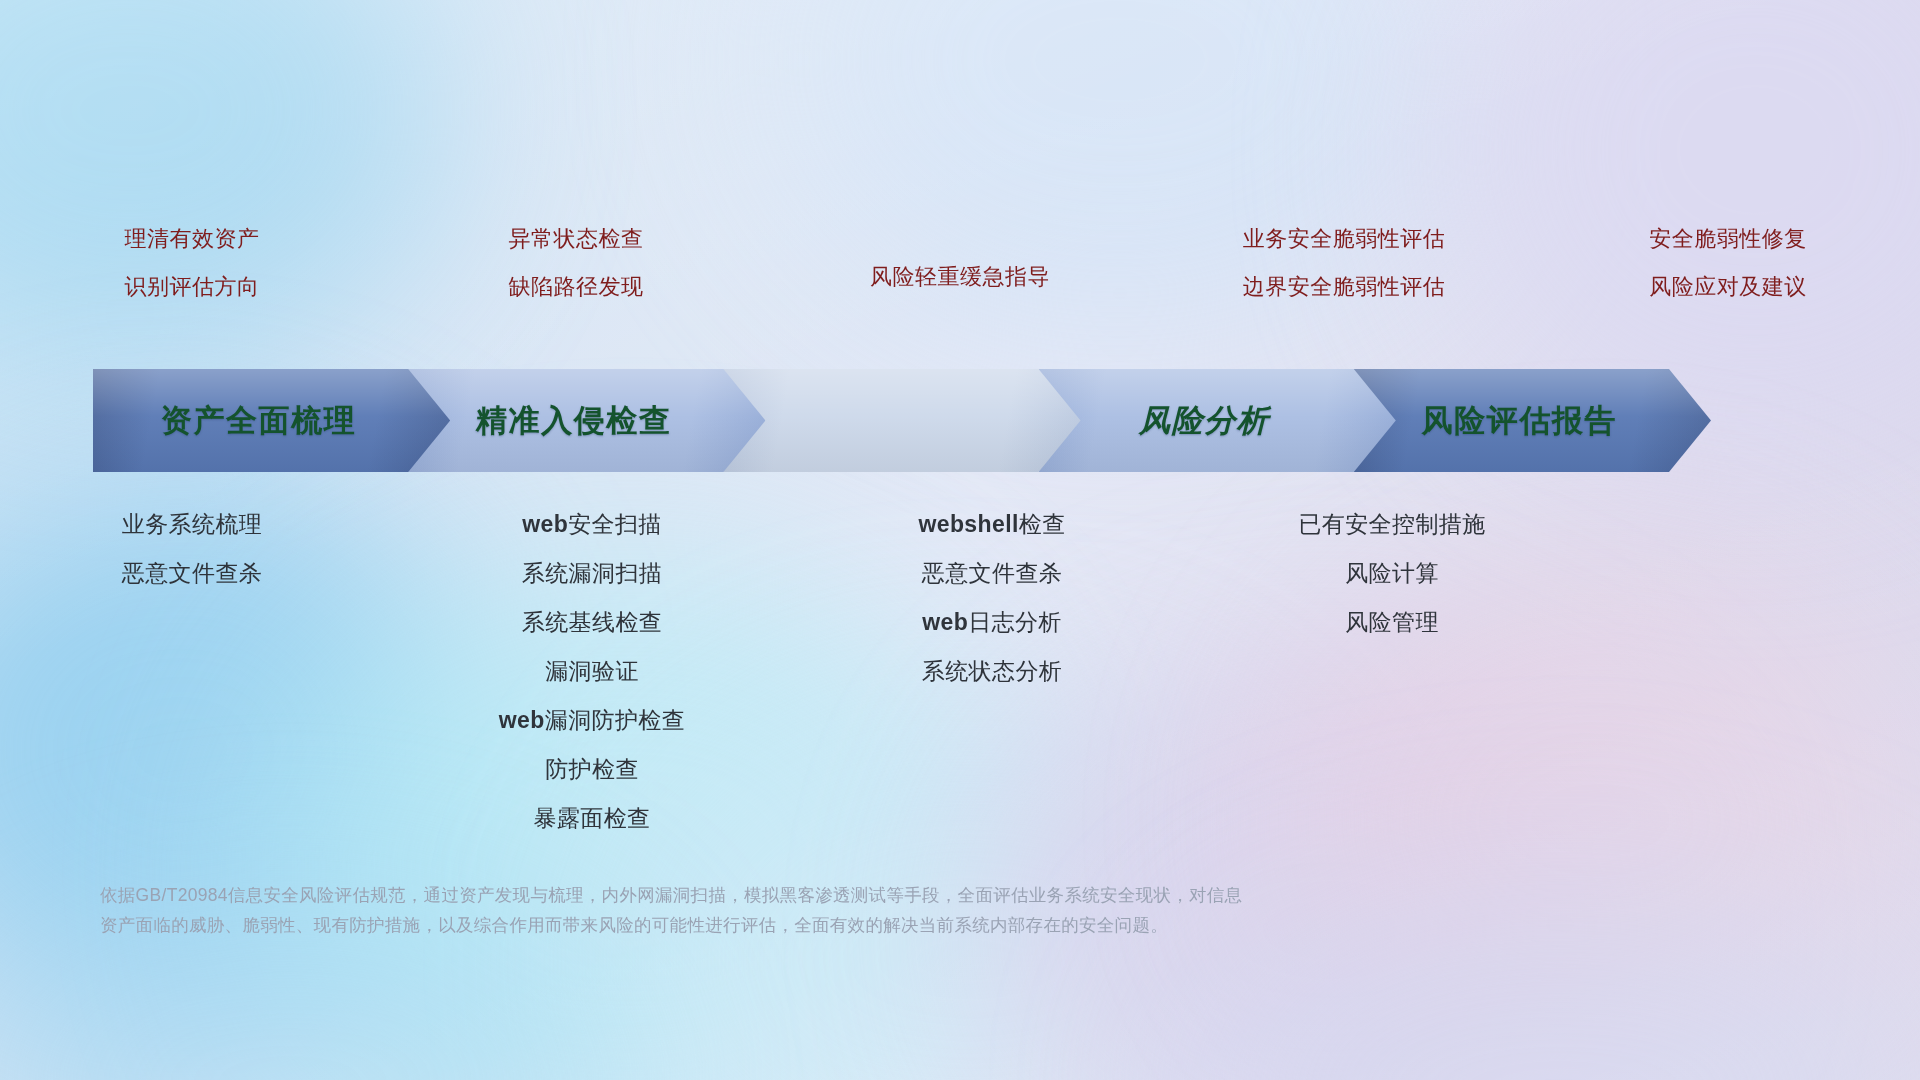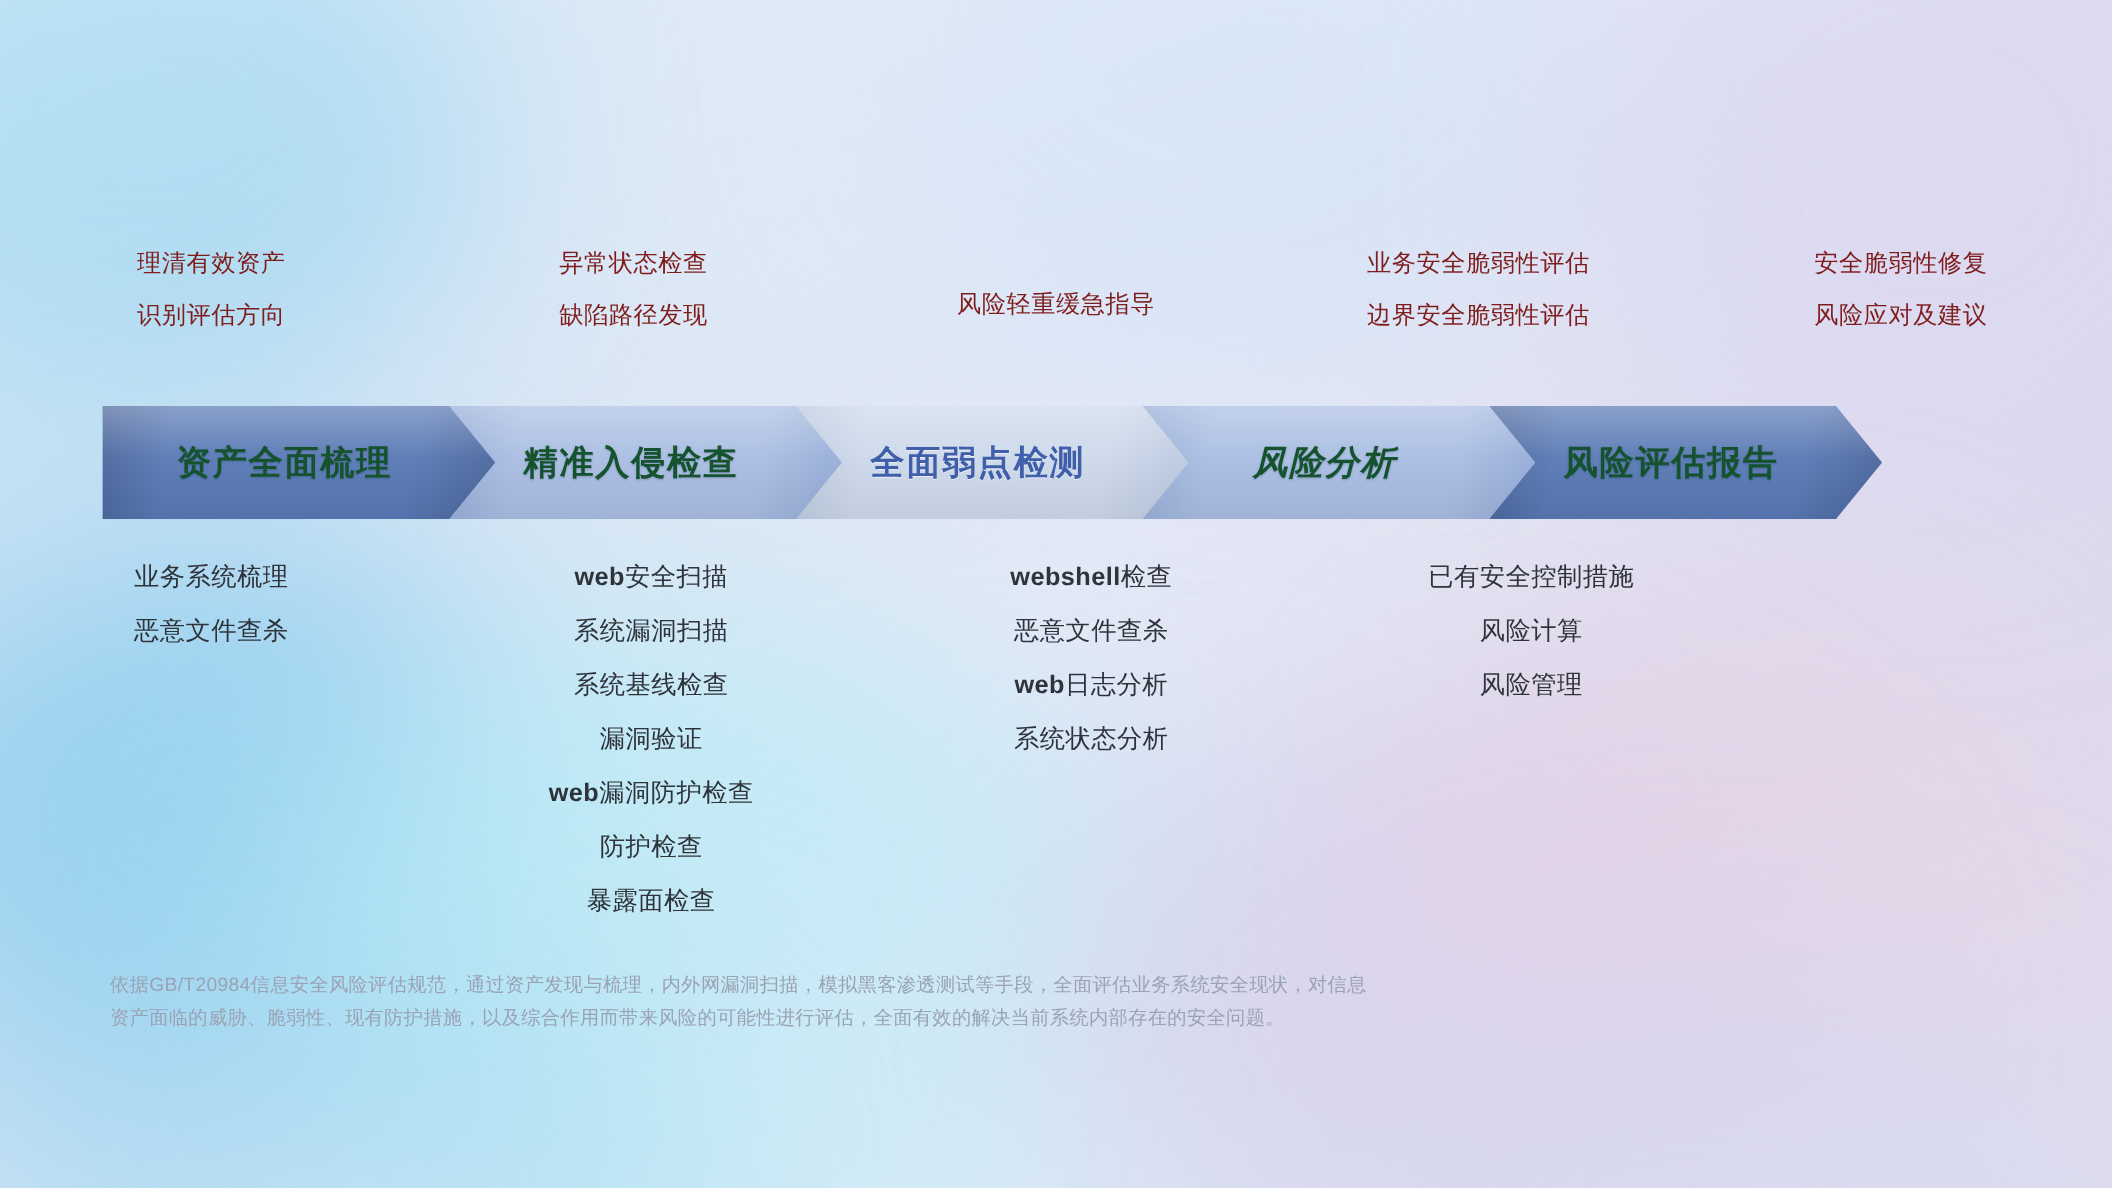--- a/index.html
+++ b/index.html
@@ -142,7 +142,6 @@
       </div>
       <div class="chev" style="left: 630.4px; width: 357.2px; z-index: 3;">
         <div class="shape" style="background: linear-gradient(100deg, rgb(185, 199, 222) 0%, rgb(204, 216, 234) 18%, rgb(204, 216, 234) 78%, rgb(185, 199, 222) 100%); filter: drop-shadow(rgba(80, 100, 150, 0.22) 3px 2px 3px);"></div>
-        <div class="label dk">全面弱点检测</div>
       </div>
       <div class="chev" style="left: 315.2px; width: 357.2px; z-index: 4;">
         <div class="shape" style="background: linear-gradient(100deg, rgb(147, 170, 214) 0%, rgb(169, 189, 226) 18%, rgb(169, 189, 226) 78%, rgb(147, 170, 214) 100%); filter: drop-shadow(rgba(80, 100, 150, 0.22) 3px 2px 3px);"></div>

